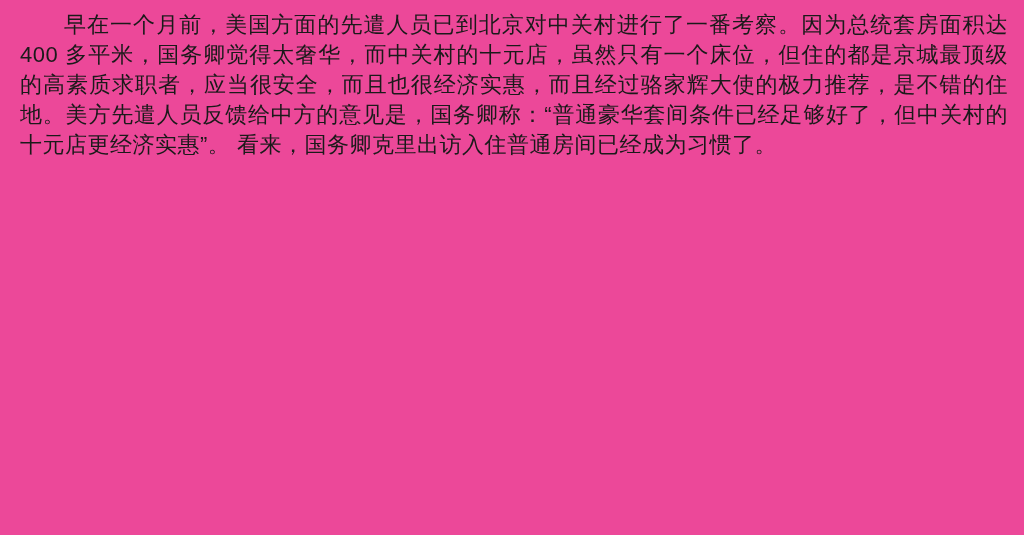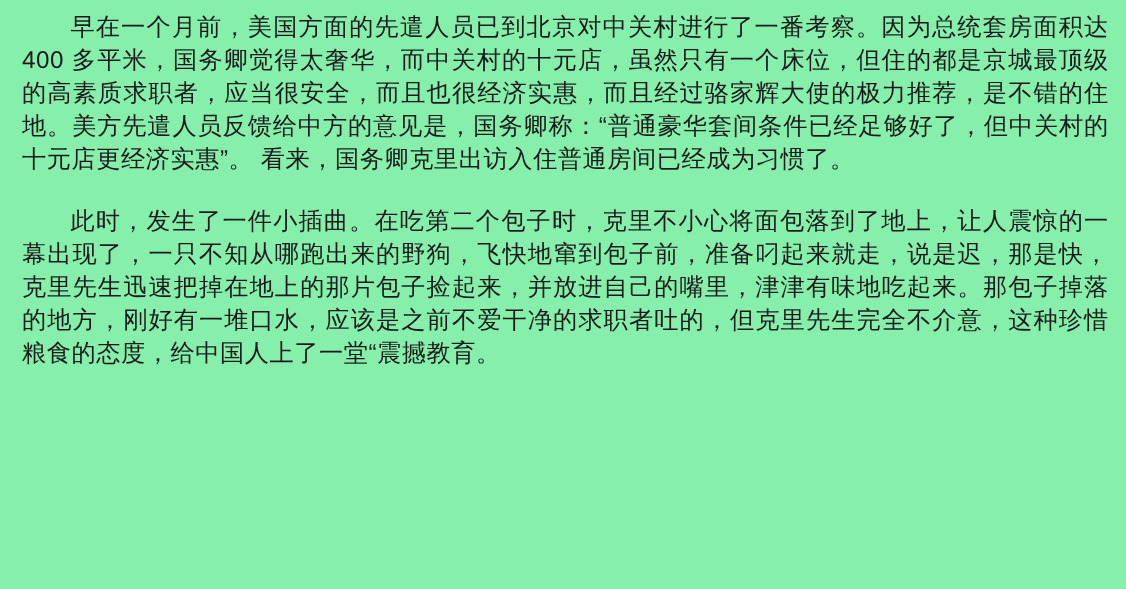--- a/index.html
+++ b/index.html
@@ -17,7 +17,7 @@
     width: 1024px;
     height: 535px;
     padding: 10px 16px 0 20px;
-    background: #86efac;
+    background: #ec4899;
   }
   .article {
     font-family: "Liberation Sans", "DejaVu Sans", sans-serif;

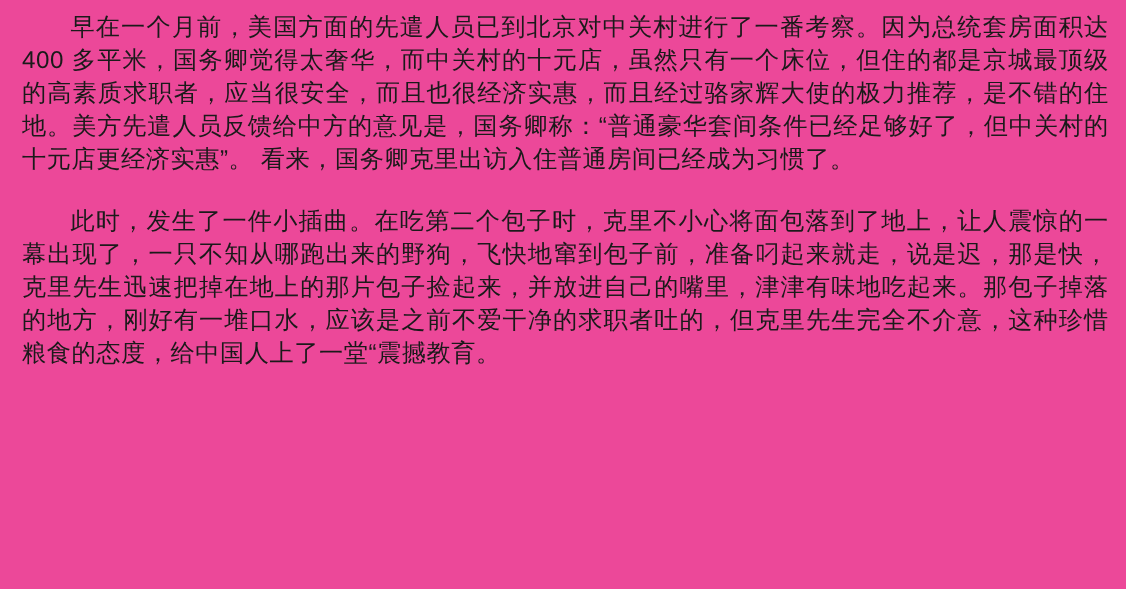--- a/index.html
+++ b/index.html
@@ -41,7 +41,6 @@
 <div class="page">
   <div class="article">
     <p>早在一个月前，美国方面的先遣人员已到北京对中关村进行了一番考察。因为总统套房面积达400 多平米，国务卿觉得太奢华，而中关村的十元店，虽然只有一个床位，但住的都是京城最顶级的高素质求职者，应当很安全，而且也很经济实惠，而且经过骆家辉大使的极力推荐，是不错的住地。美方先遣人员反馈给中方的意见是，国务卿称：“普通豪华套间条件已经足够好了，但中关村的十元店更经济实惠”。 看来，国务卿克里出访入住普通房间已经成为习惯了。</p>
-    <p>此时，发生了一件小插曲。在吃第二个包子时，克里不小心将面包落到了地上，让人震惊的一幕出现了，一只不知从哪跑出来的野狗，飞快地窜到包子前，准备叼起来就走，说是迟，那是快，克里先生迅速把掉在地上的那片包子捡起来，并放进自己的嘴里，津津有味地吃起来。那包子掉落的地方，刚好有一堆口水，应该是之前不爱干净的求职者吐的，但克里先生完全不介意，这种珍惜粮食的态度，给中国人上了一堂“震撼教育。</p>
   </div>
 </div>
 

